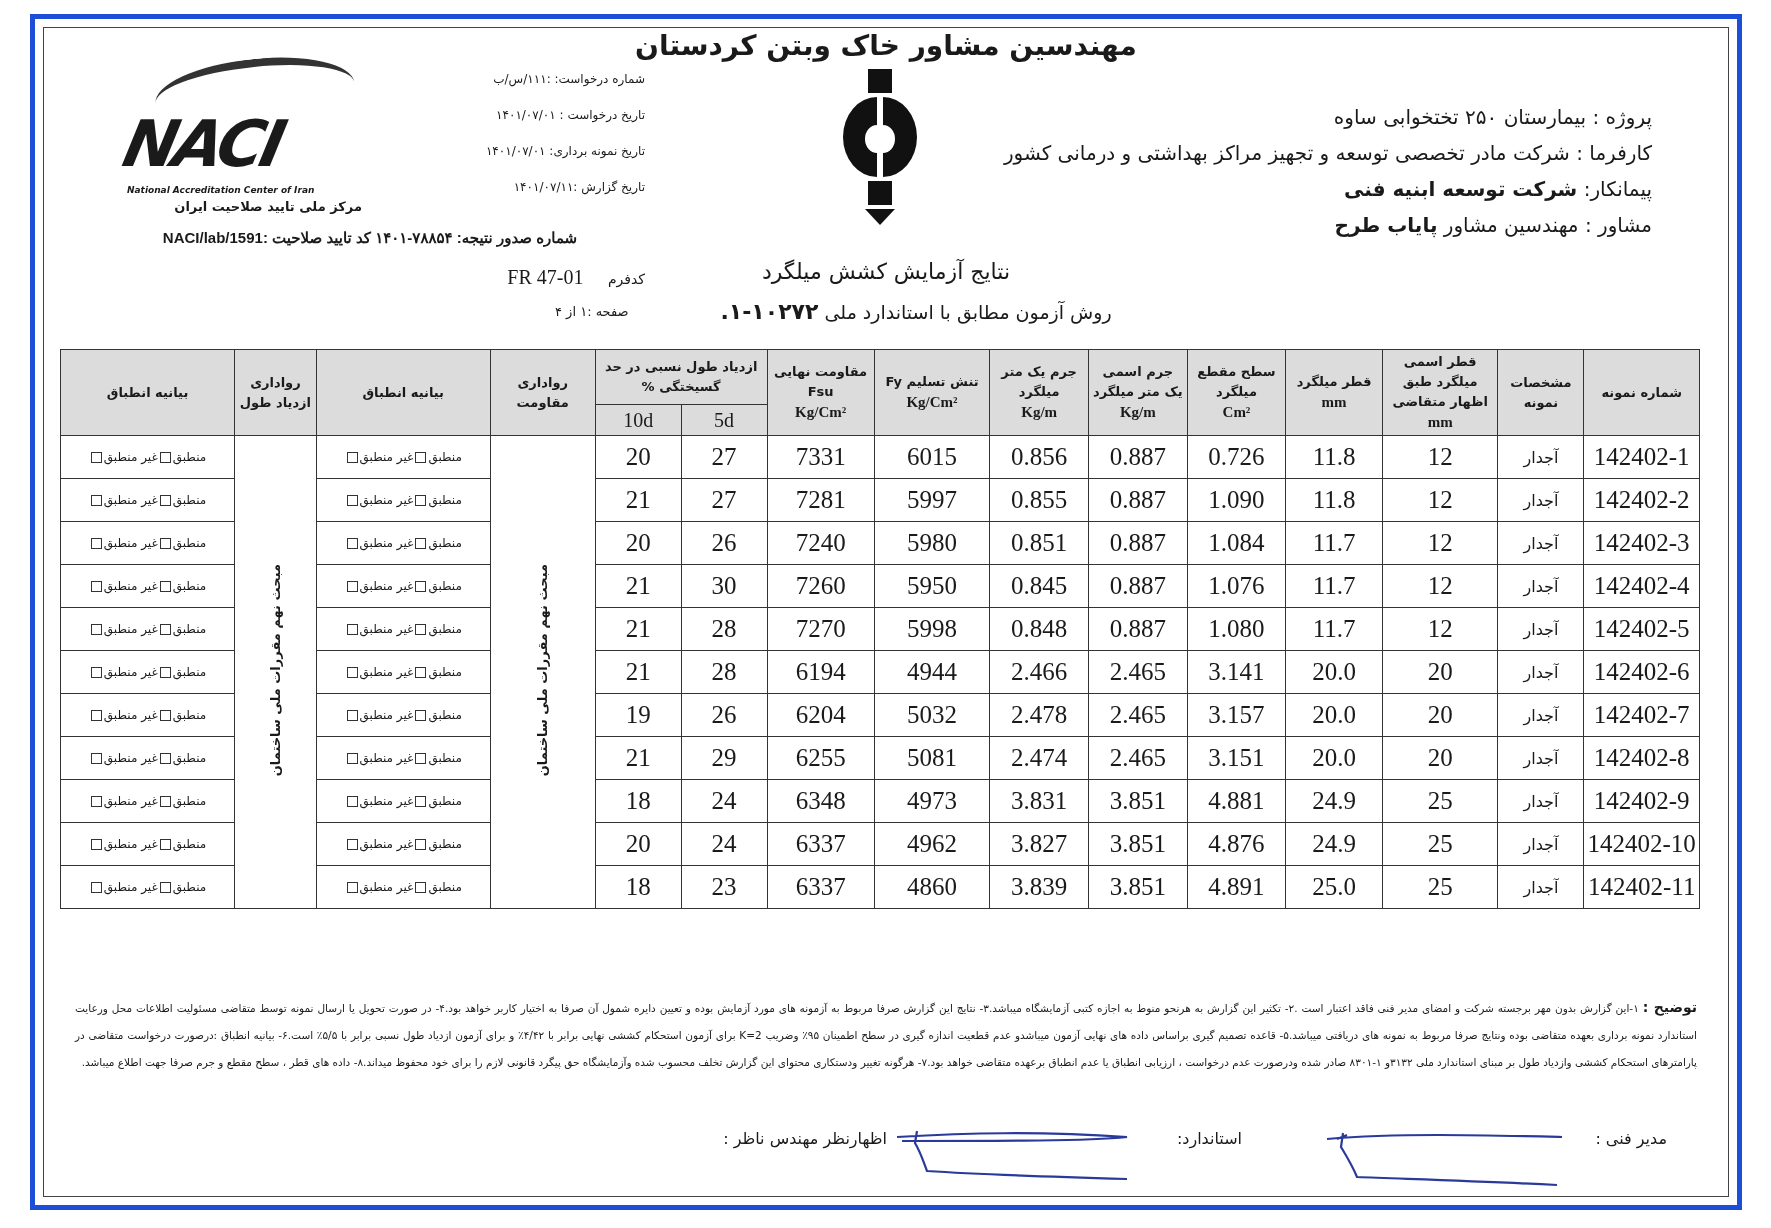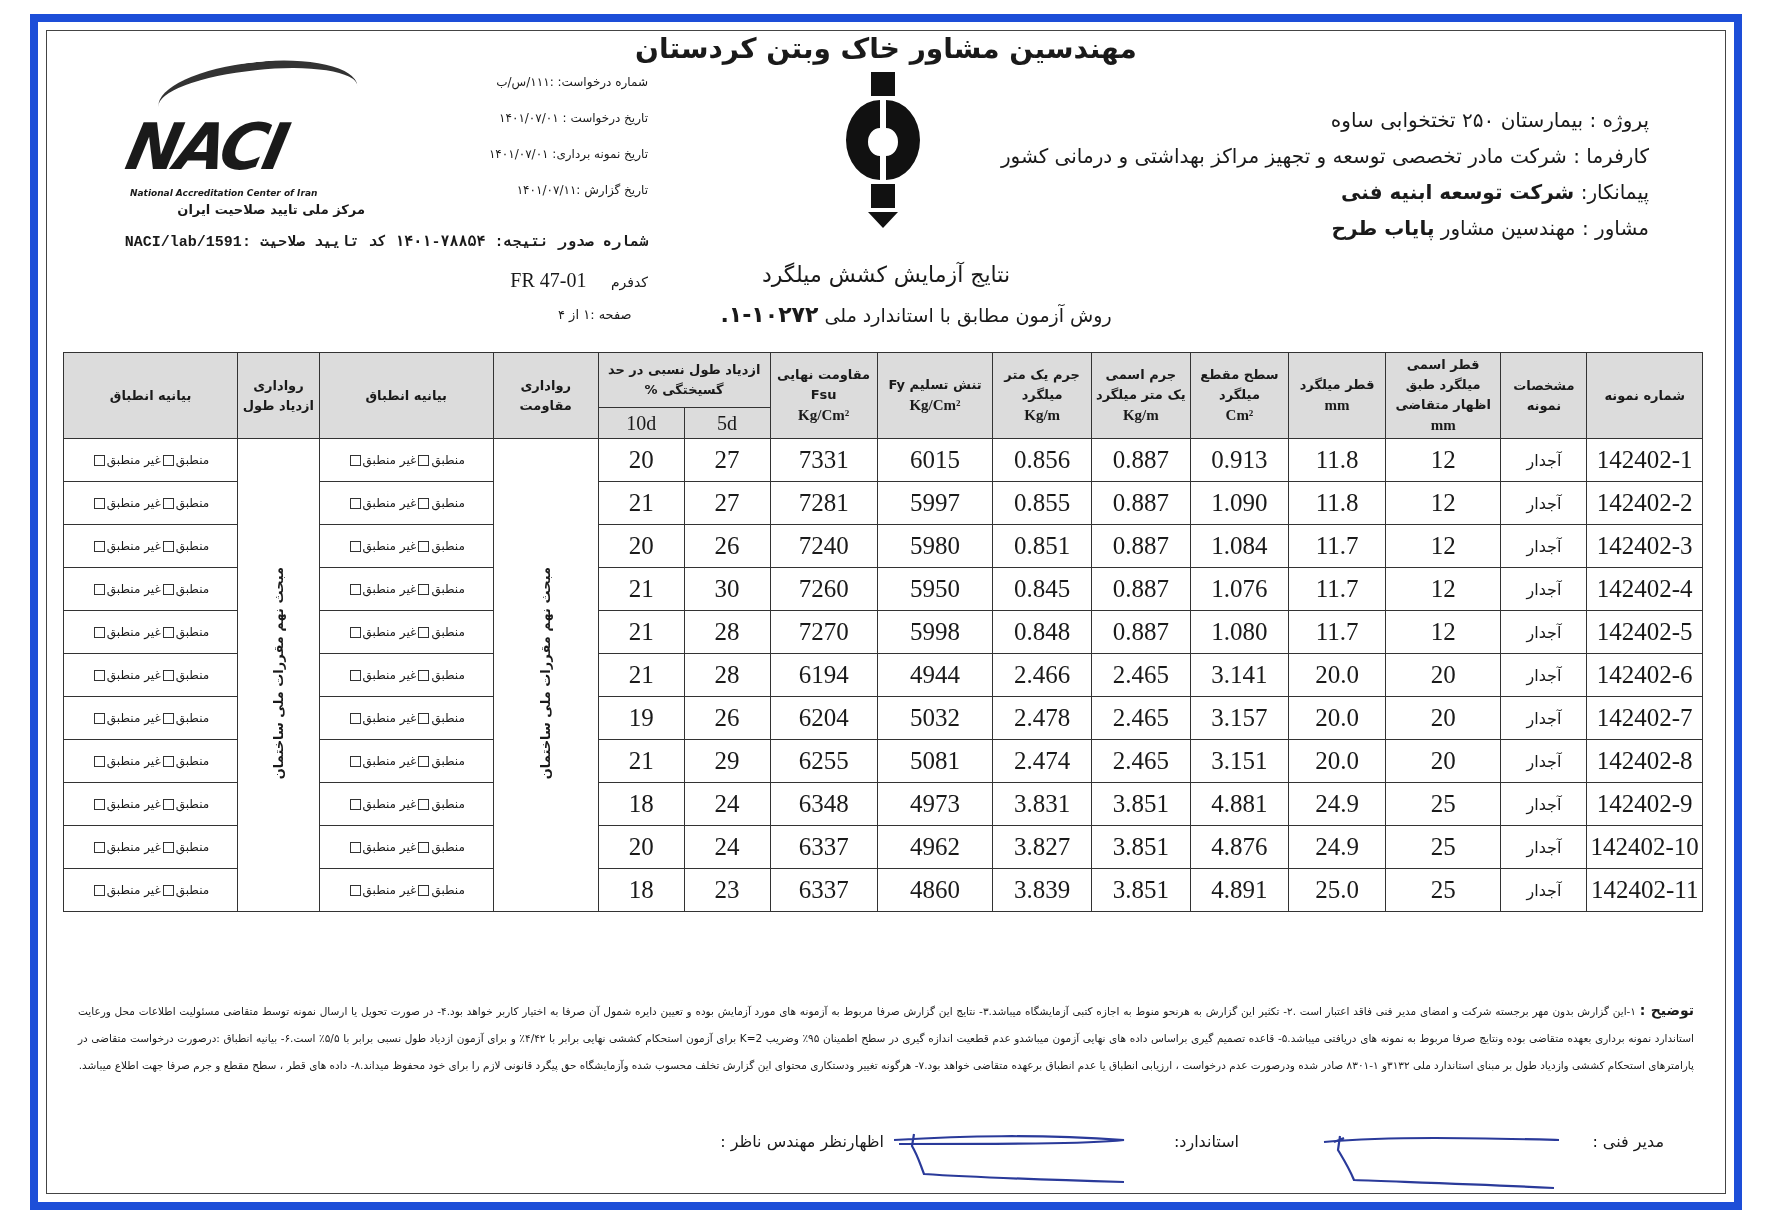--- a/index.html
+++ b/index.html
@@ -6,7 +6,7 @@
   body { width: 1771px; height: 1228px; position: relative; overflow: hidden;
          font-family: "DejaVu Serif", "Liberation Serif", serif; color: #1a1a1a; }
   .page { position: absolute; left: 30px; top: 14px; width: 1712px; height: 1196px;
-          border: 8px solid #1d4ed8; box-sizing: border-box; }
+          border: 5px solid #1d4ed8; box-sizing: border-box; }
   .inner { position: absolute; left: 8px; top: 8px; right: 8px; bottom: 8px; border: 1px solid #444; }
 
   .org-title { position: absolute; top: 10px; left: 0; right: 0; text-align: center;

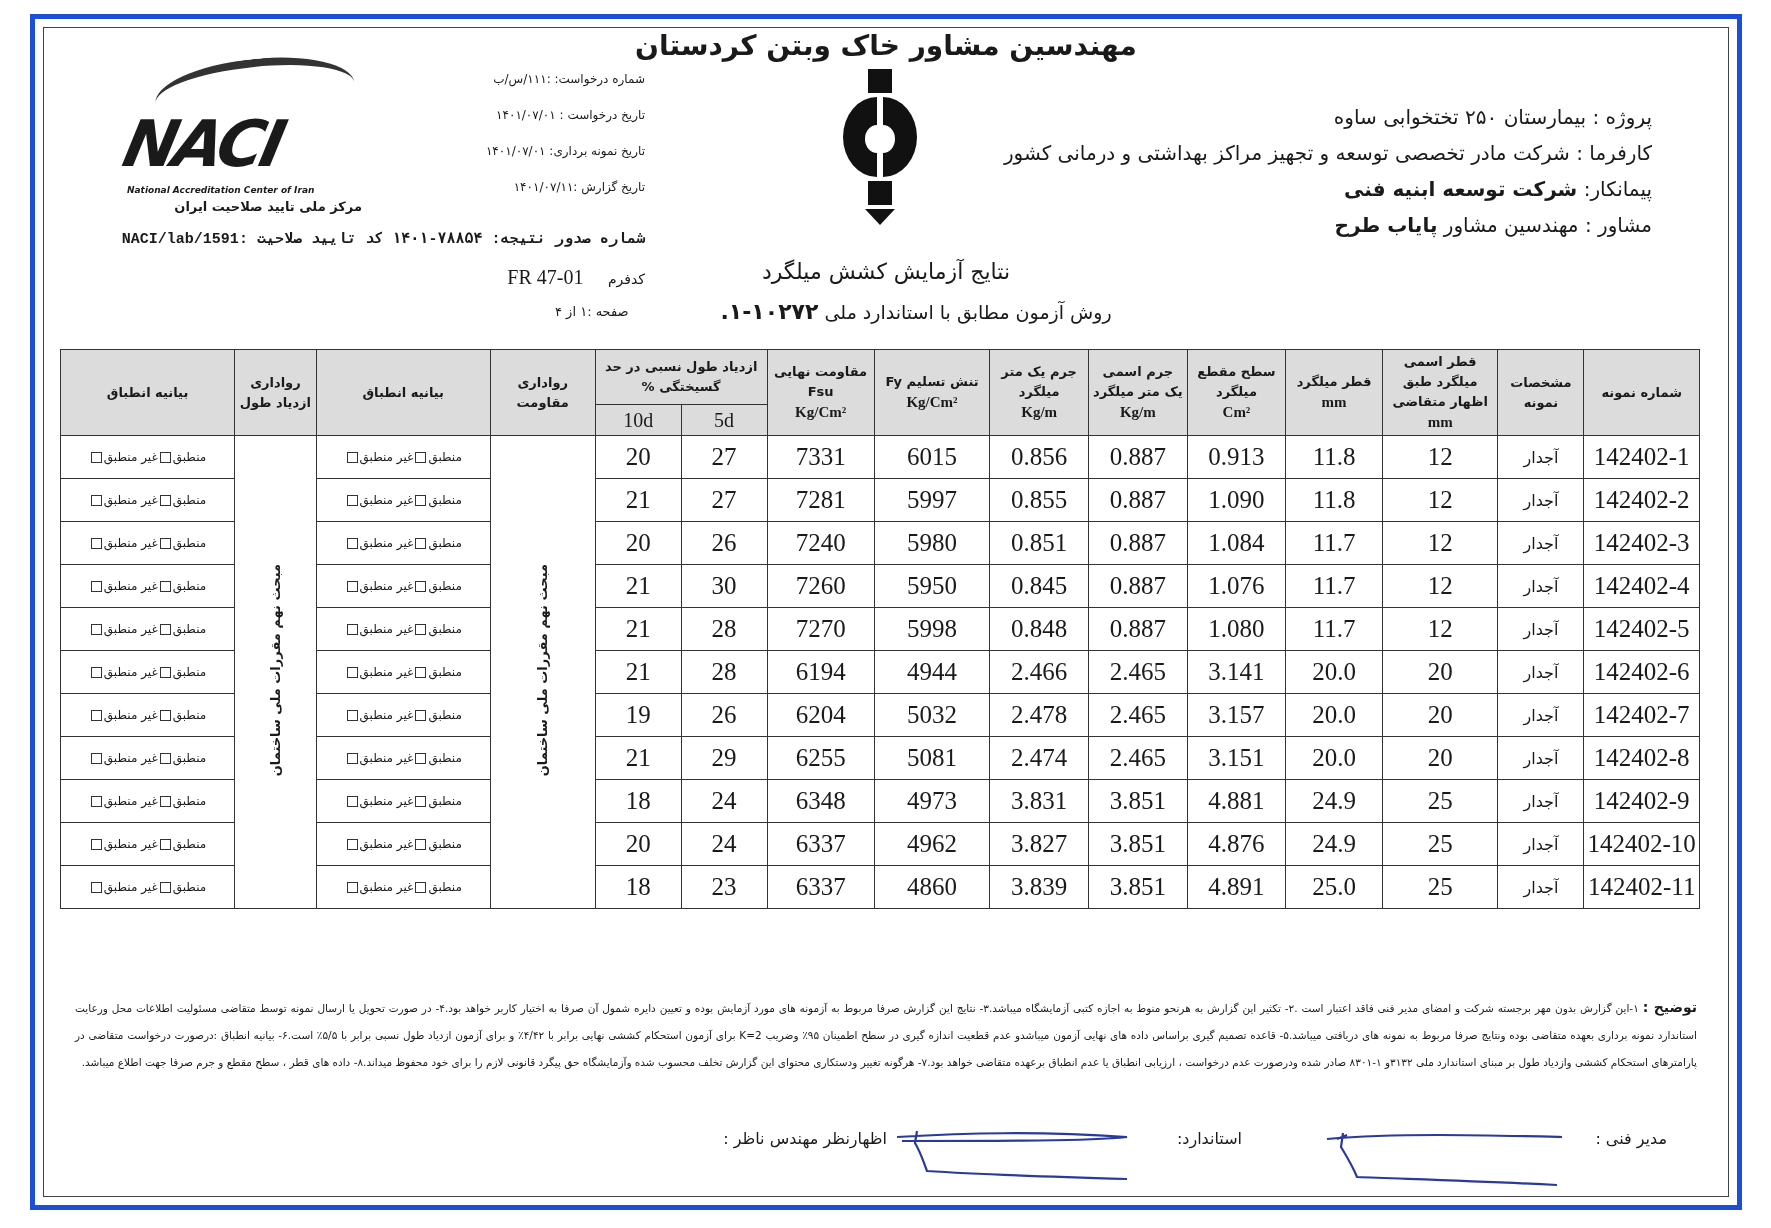--- a/index.html
+++ b/index.html
@@ -19,8 +19,8 @@
 
   .meta-mid { position: absolute; left: 330px; top: 42px; direction: rtl; text-align: right; width: 280px;
               font-family: "DejaVu Sans", sans-serif; font-size: 12px; line-height: 36px; }
-  .meta-code { position: absolute; left: 60px; top: 210px; direction: rtl; width: 550px; text-align: right;
-               font-family: Liberation Mono, monospace; font-size: 15px; font-weight: bold; }
+  .meta-code { position: absolute; left: 60px; top: 210px; direction: rtl; width: 550px; text-align: center;
+               font-family: Liberation Sans, sans-serif; font-size: 15px; font-weight: bold; }
   .formcode { position: absolute; left: 385px; top: 247px; direction: rtl; width: 225px; text-align: right;
               font-family: "DejaVu Sans", sans-serif; font-size: 14px; }
   .formcode .val { font-family: "Liberation Serif", serif; font-size: 20px; margin-right: 20px; }

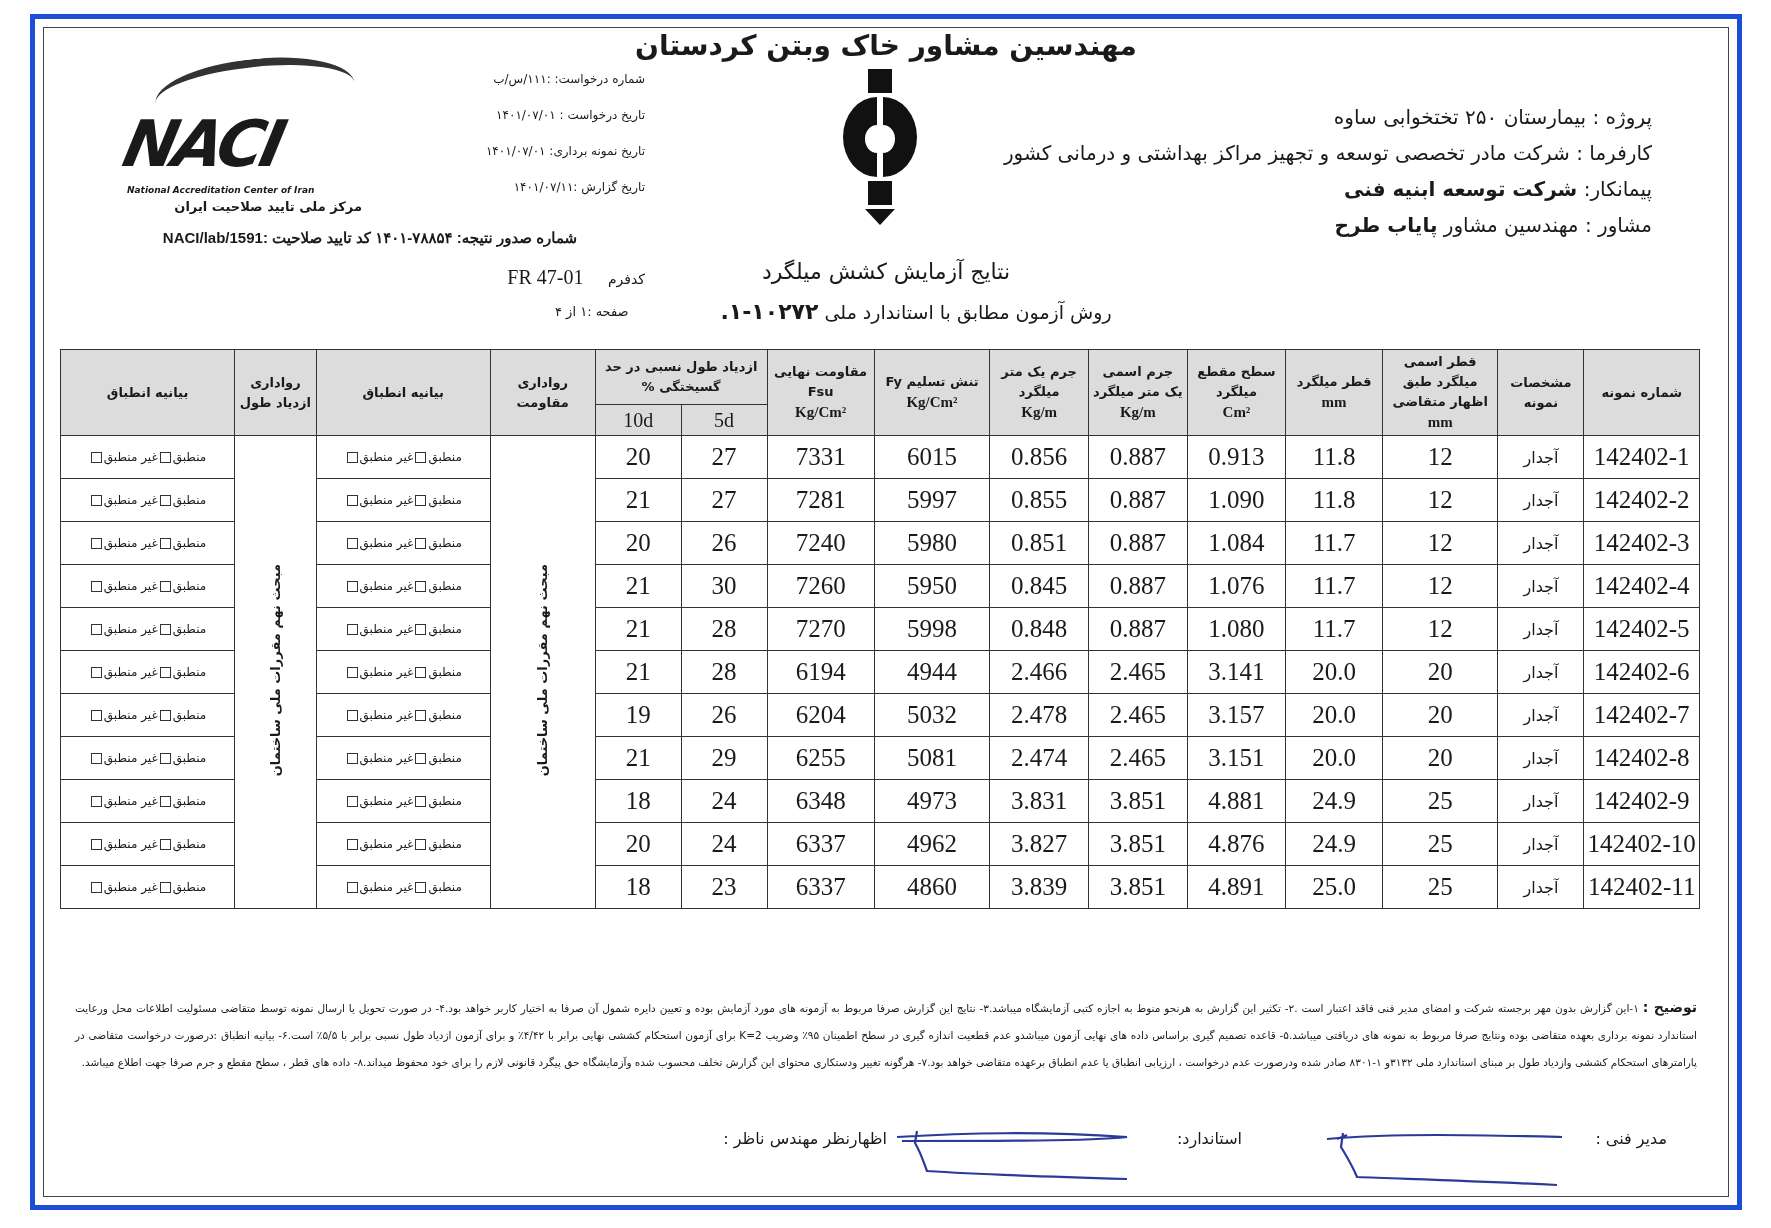--- a/index.html
+++ b/index.html
@@ -139,7 +139,7 @@
           <td class="fa">آجدار</td>
           <td>12</td>
           <td>11.8</td>
-          <td>0.913</td>
+          <td>0.726</td>
           <td>0.887</td>
           <td>0.856</td>
           <td>6015</td>

